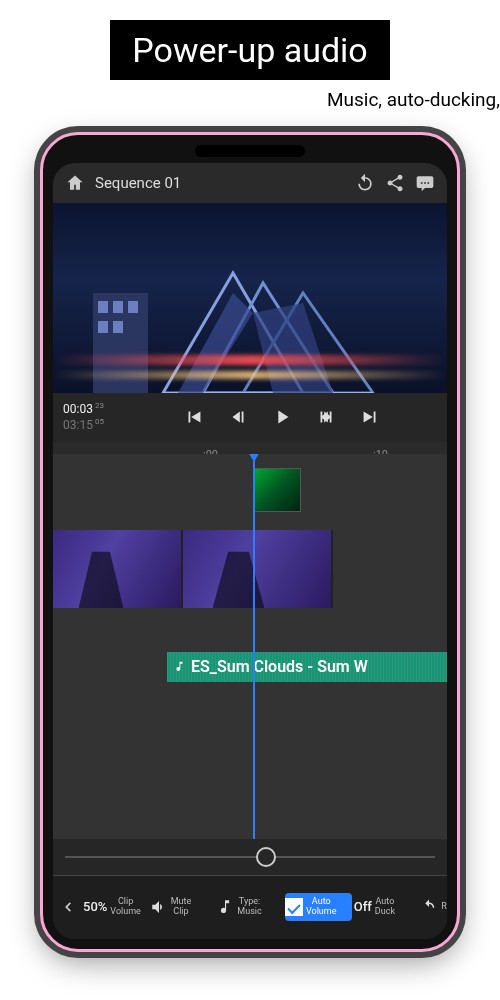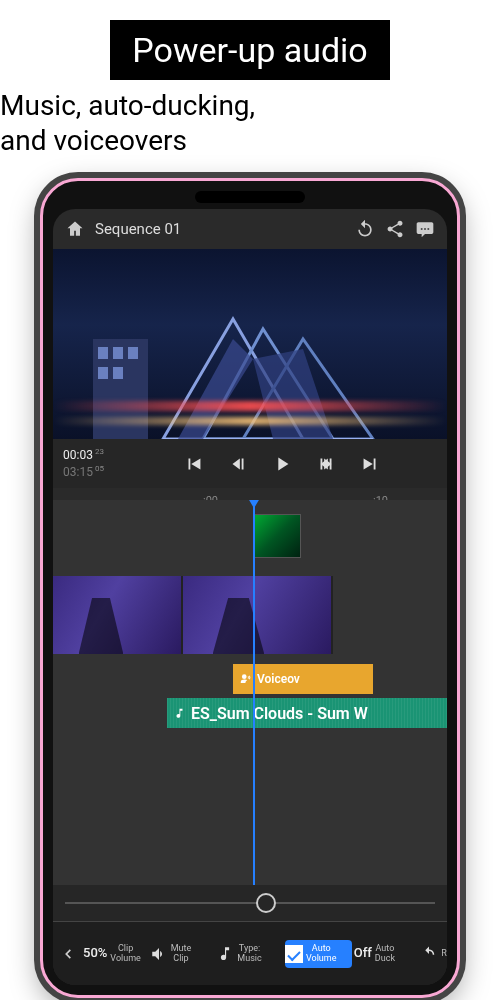--- a/index.html
+++ b/index.html
@@ -21,8 +21,8 @@
     width: fit-content;
   }
   .subtitle {
-    text-align: left;
-    font-size: 28px;
+    text-align: right;
+    font-size: 19px;
     font-weight: 400;
     color: #000;
     line-height: 1.25;

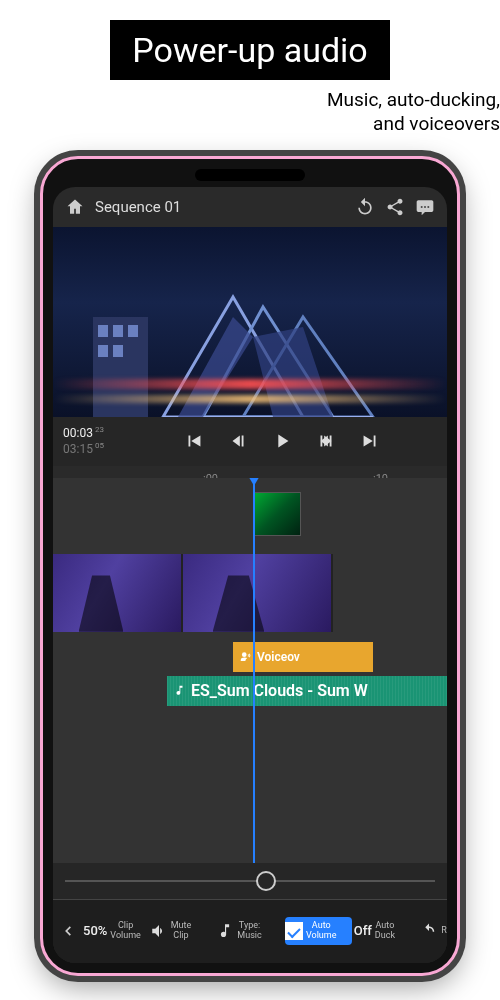--- a/index.html
+++ b/index.html
@@ -270,7 +270,6 @@
 <div class="banner">Power-up audio</div>
 <div class="subtitle">
   <span>Music, auto-ducking,</span><br>
-  <span>and voiceovers</span>
 </div>
 
 <div class="phone">

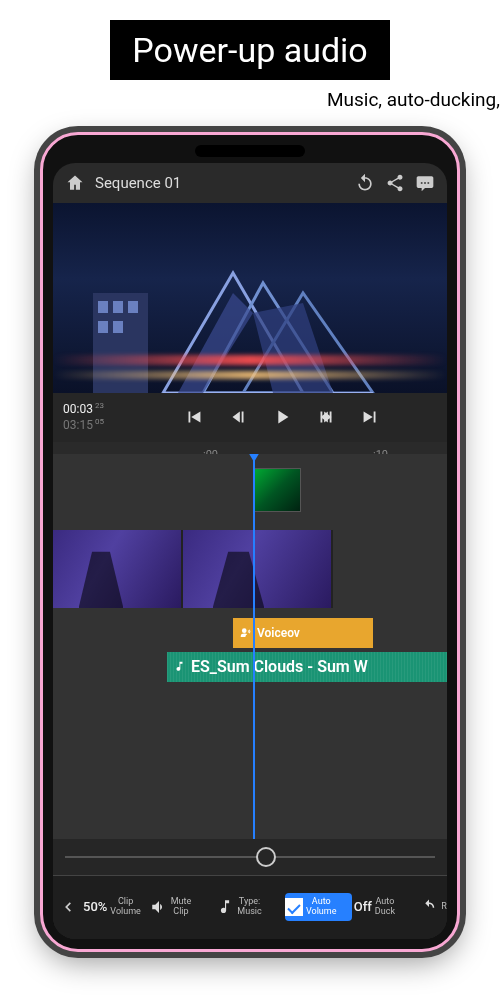--- a/index.html
+++ b/index.html
@@ -354,13 +354,6 @@
         <div class="clip" style="width:130px"></div>
         <div class="clip" style="width:150px"></div>
       </div>
-      <div class="voiceover-track">
-        <svg width="14" height="14" viewBox="0 0 24 24" fill="#fff">
-            <circle cx="9" cy="8" r="4"></circle>
-            <path d="M9 13c-3 0-6 1.5-6 4v2h8c0-2 1-4 3-5-1-.6-3-1-5-1zm8-6c1 1 1 4 0 5l1 1c2-2 2-5 0-7zm-2 1c.5.7.5 2.3 0 3l1 1c1-1 1-4 0-5z"></path>
-          </svg>
-        <span>Voiceov</span>
-      </div>
       <div class="music-track">
         <svg width="13" height="13" viewBox="0 0 24 24" fill="#fff">
             <path d="M12 3v10.6c-.6-.4-1.3-.6-2-.6-2 0-3.5 1.5-3.5 3.5S8 20 10 20s3.5-1.5 3.5-3.5V7h4V3z"></path>

